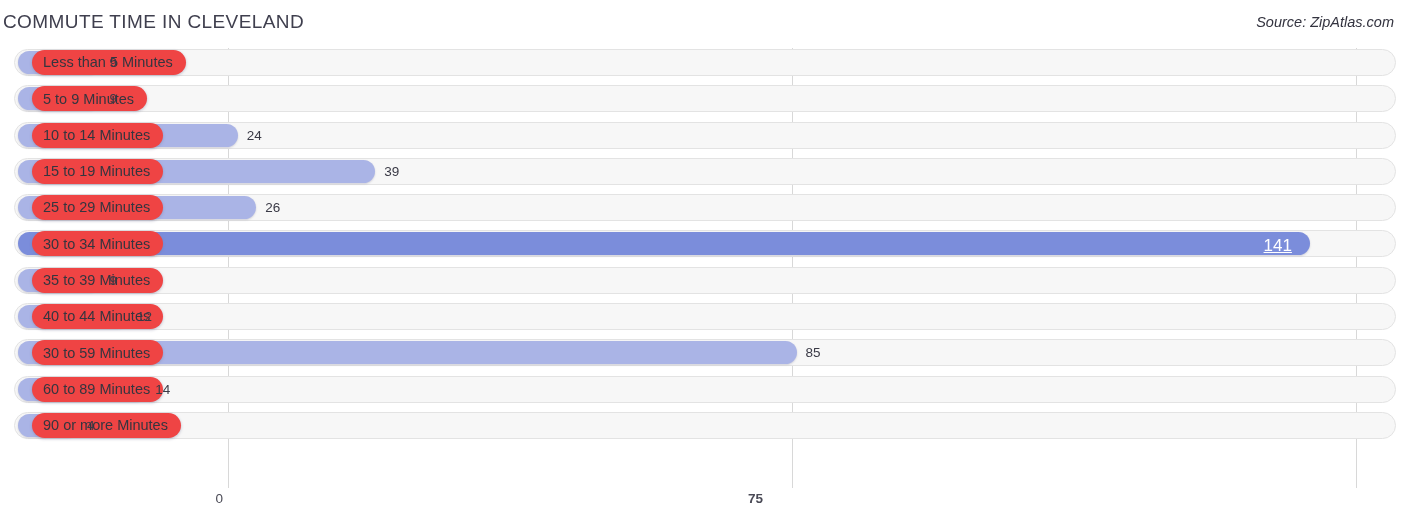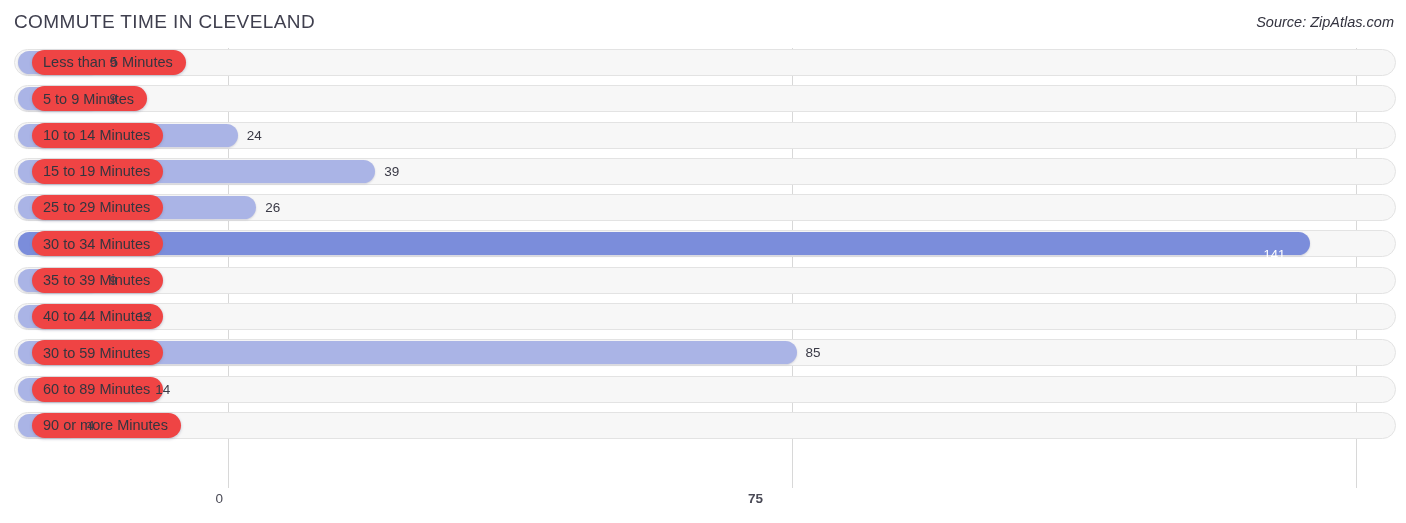--- a/index.html
+++ b/index.html
@@ -25,7 +25,7 @@
   }
   .chart-title {
     position: absolute;
-    left: 14px;
+    left: 3px;
     top: 11px;
     font-size: 19px;
     letter-spacing: 0.4px;

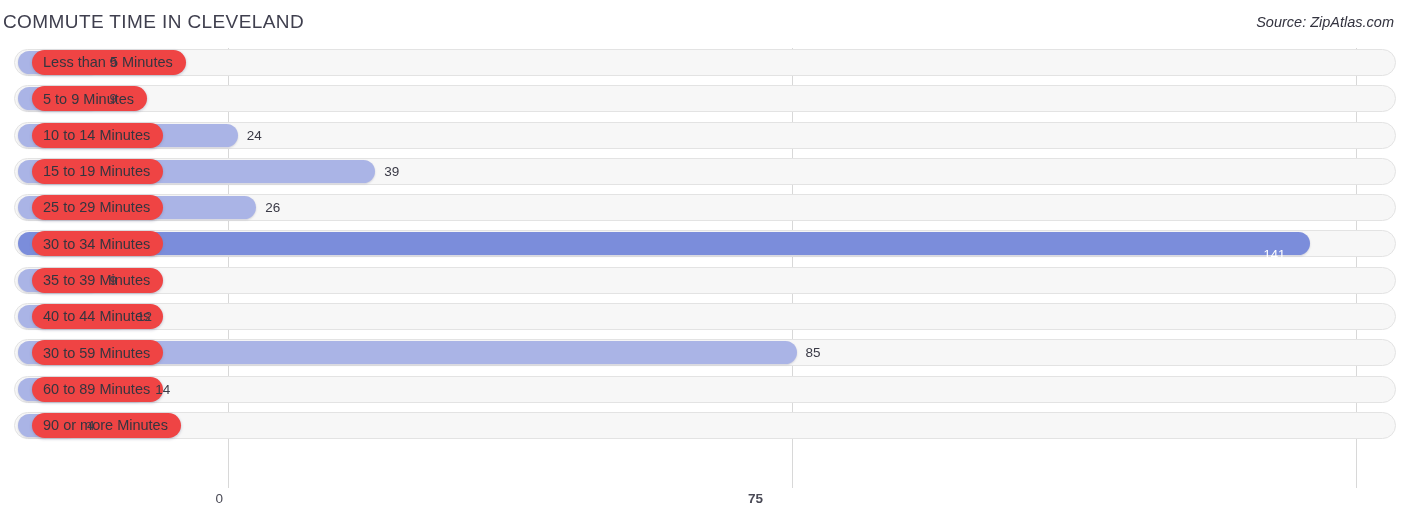--- a/index.html
+++ b/index.html
@@ -133,8 +133,8 @@
   
   .value-in {
     position: absolute;
-    top: 18px;
-    font-size: 13px;
+    top: 7px;
+    font-size: 17px;
     color: #ffffff;
     white-space: nowrap;
     text-decoration: underline;

